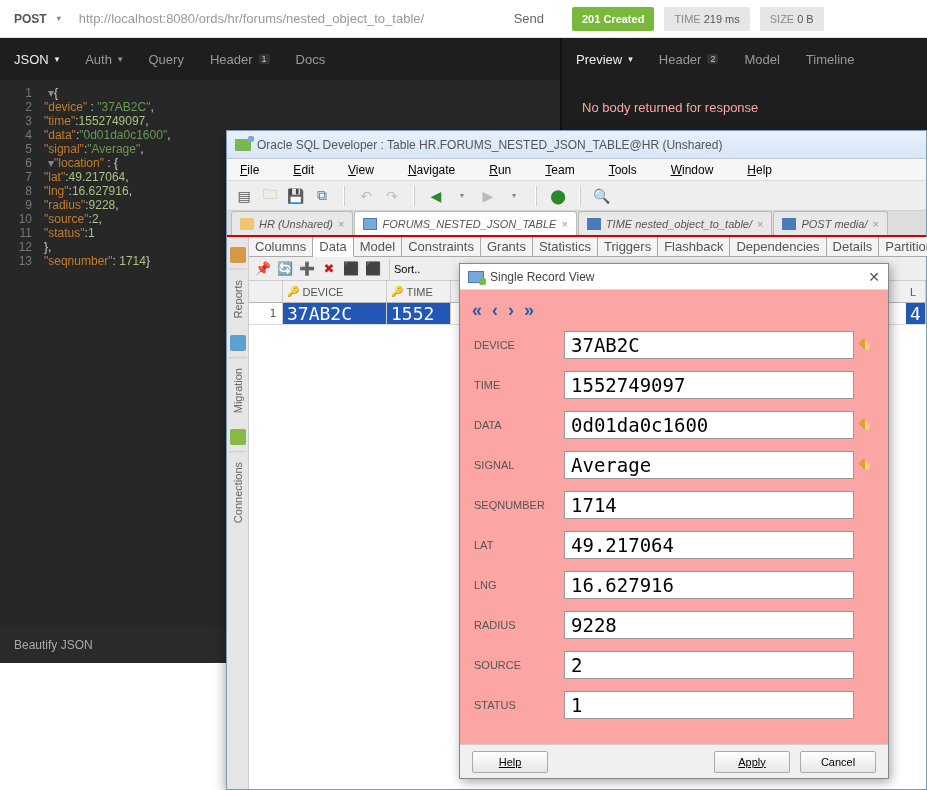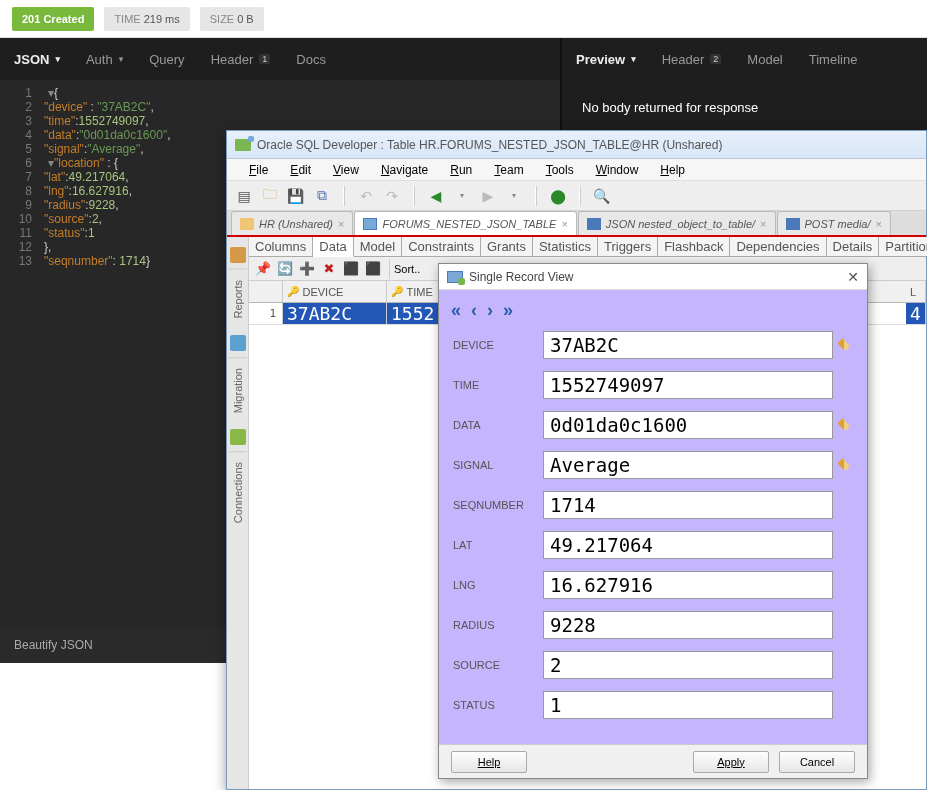--- a/index.html
+++ b/index.html
@@ -119,6 +119,13 @@
 
 <div class="rest">
   <div style="display:flex">
+    <div style="width:560px">
+      <div class="rest-req">
+        <div class="rest-method caret-sm">POST</div>
+        <div class="rest-url">http://localhost:8080/ords/hr/forums/nested_object_to_table/</div>
+        <div class="rest-send">Send</div>
+      </div>
+    </div>
     <div style="flex:1">
       <div class="rest-status">
         <div class="badge ok">201 Created</div>

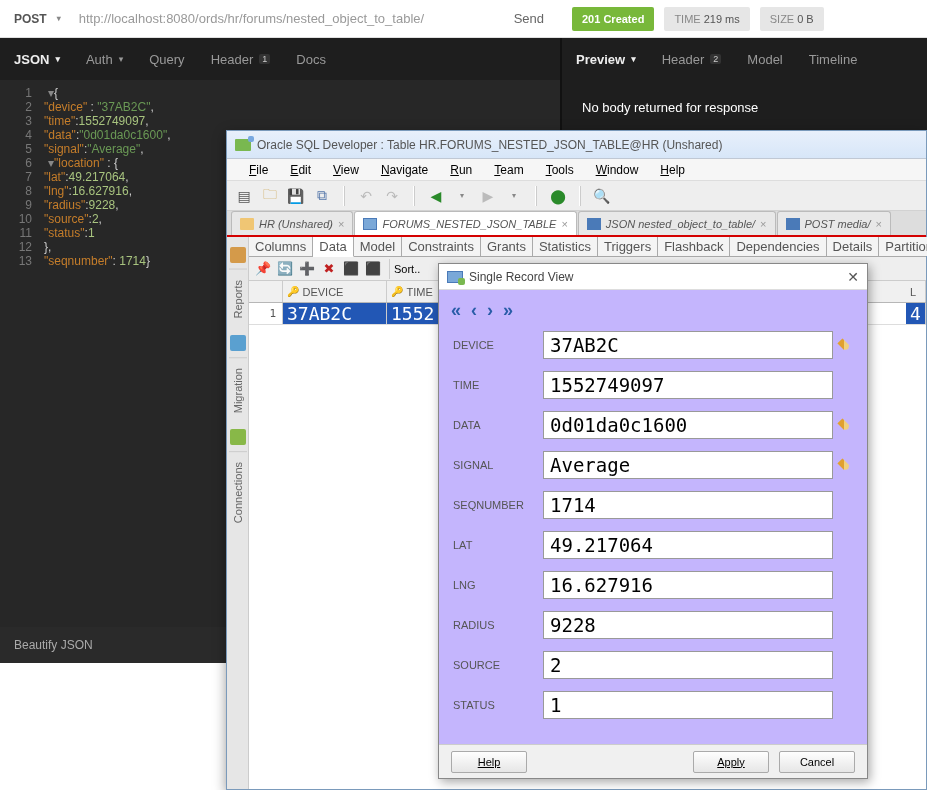--- a/index.html
+++ b/index.html
@@ -24,7 +24,7 @@
 
 .tabs { display: flex; height: 42px; align-items: center; background: #1e1e1e; padding: 0 14px; gap: 26px; font-size: 13px; color: #999; }
 .tabs .tab { display: flex; align-items: center; gap: 6px; cursor: pointer; }
-.tabs .tab.active { color: #eee; font-weight: bold; }
+.tabs .tab.active { color: #eee; }
 .tabs .tab .caret { font-size: 9px; }
 .tabs .tab .sup { background: #333; color: #ccc; font-size: 9px; padding: 0 3px; border-radius: 2px; }
 

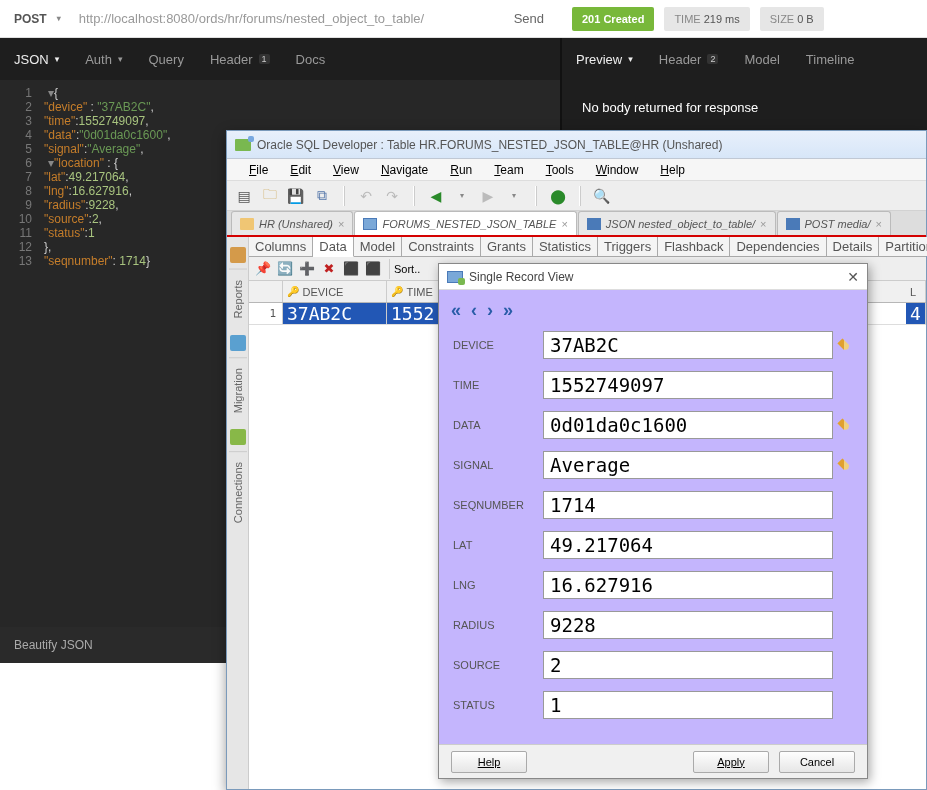--- a/index.html
+++ b/index.html
@@ -32,7 +32,7 @@
 .line { display: flex; }
 .ln { width: 44px; text-align: right; color: #777; padding-right: 12px; user-select: none; }
 .tok-k { color: #c57d2a; } .tok-s { color: #6a9955; } .tok-n { color: #a8c47f; } .tok-p { color: #ccc; }
-.body-msg { padding: 20px; color: #ffffff; font-size: 13px; }
+.body-msg { padding: 20px; color: #fca5a5; font-size: 13px; }
 
 .rest-foot { height: 36px; background: #2a2a2a; display: flex; align-items: center; padding: 0 14px; color: #aaa; font-size: 12px; cursor: pointer; }
 

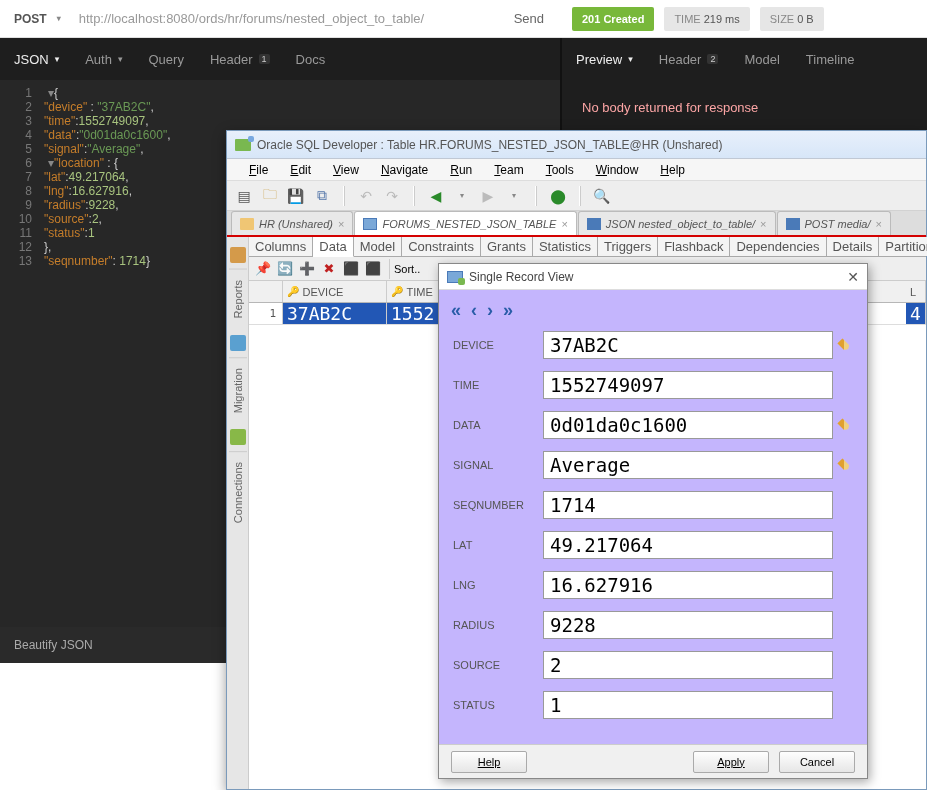--- a/index.html
+++ b/index.html
@@ -42,7 +42,7 @@
 .sqldev-title .ico { width: 16px; height: 12px; background: #79b850; border-radius: 1px; display: inline-block; position: relative; }
 .sqldev-title .ico::after { content: ""; position: absolute; right: -3px; top: -3px; width: 6px; height: 6px; background: #78a8e0; border-radius: 2px; }
 
-.menubar { height: 22px; background: #f6f6f6; display: flex; align-items: center; padding: 0 13px; gap: 4px; font-size: 12px; border-bottom: 1px solid #ddd; }
+.menubar { height: 22px; background: #f6f6f6; display: flex; align-items: center; padding: 0 4px; gap: 16px; font-size: 12px; border-bottom: 1px solid #ddd; }
 .menubar span { padding: 0 9px; cursor: pointer; }
 .menubar span u { text-decoration: underline; }
 

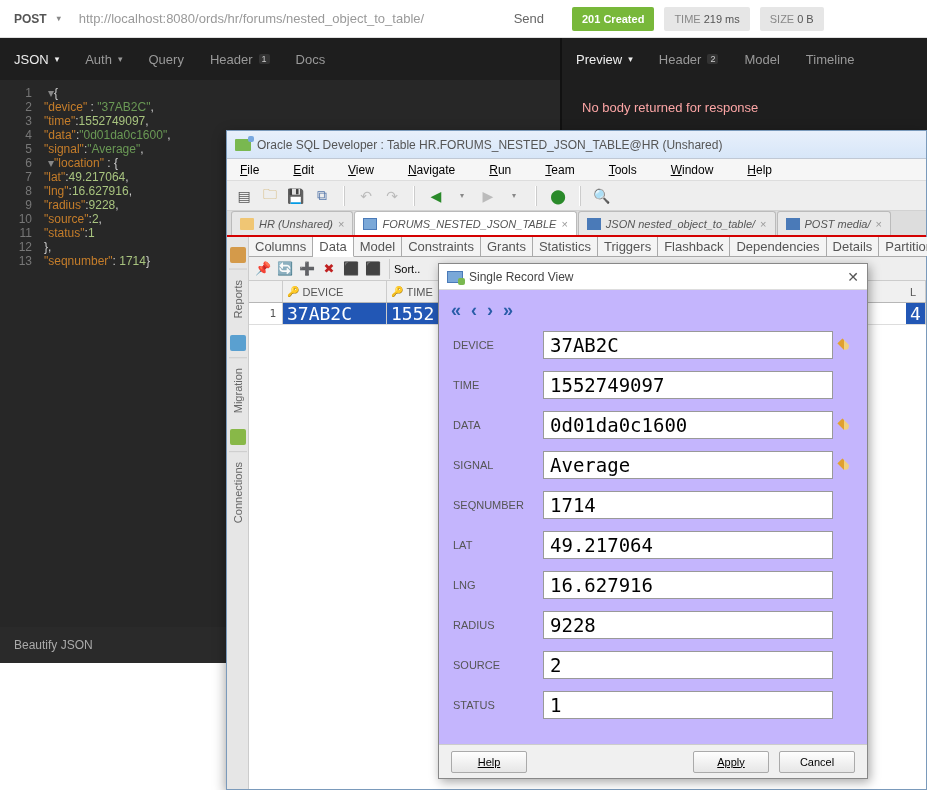--- a/index.html
+++ b/index.html
@@ -282,7 +282,7 @@
       </div>
       <div class="doc-tab">
         <span class="ico-post"></span>
-        <span>JSON nested_object_to_table/</span>
+        <span>TIME nested_object_to_table/</span>
         <span class="x">×</span>
       </div>
       <div class="doc-tab">

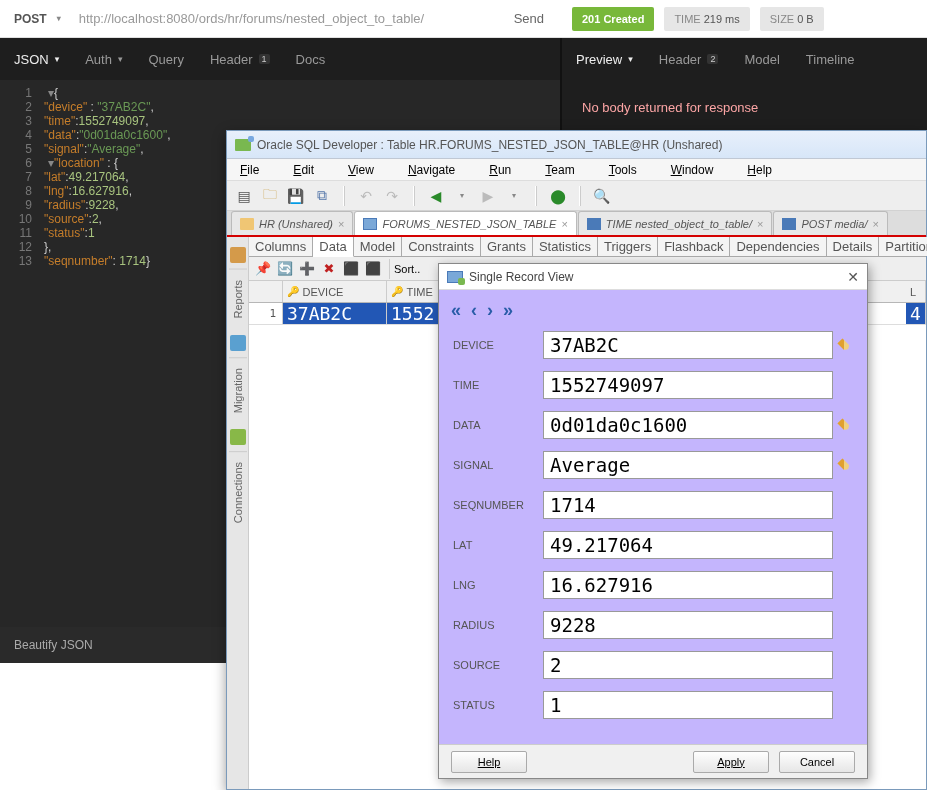--- a/index.html
+++ b/index.html
@@ -92,7 +92,7 @@
 .whitespace { position: absolute; left: 0; right: 0; top: 88px; bottom: 0; background: #fff; }
 
 
-.srv { position: absolute; left: 438px; top: 263px; width: 430px; height: 516px; background: #c4b5fd; border: 1px solid #888; box-shadow: 2px 3px 10px rgba(0,0,0,0.35); display: flex; flex-direction: column; }
+.srv { position: absolute; left: 459px; top: 263px; width: 430px; height: 516px; background: #fca5a5; border: 1px solid #888; box-shadow: 2px 3px 10px rgba(0,0,0,0.35); display: flex; flex-direction: column; }
 .srv-title { height: 26px; background: #fff; display: flex; align-items: center; padding: 0 8px; font-size: 12px; color: #444; border-bottom: 1px solid #ddd; }
 .srv-title .ico { width: 16px; height: 12px; display: inline-block; margin-right: 6px; position: relative; }
 .srv-title .ico::before { content: ""; position: absolute; inset: 0; background: #7aa8d8; border: 1px solid #4a7ab8; }

